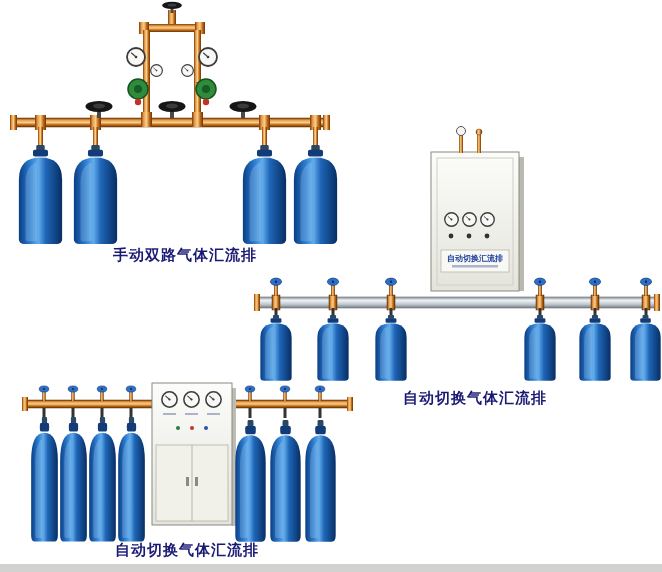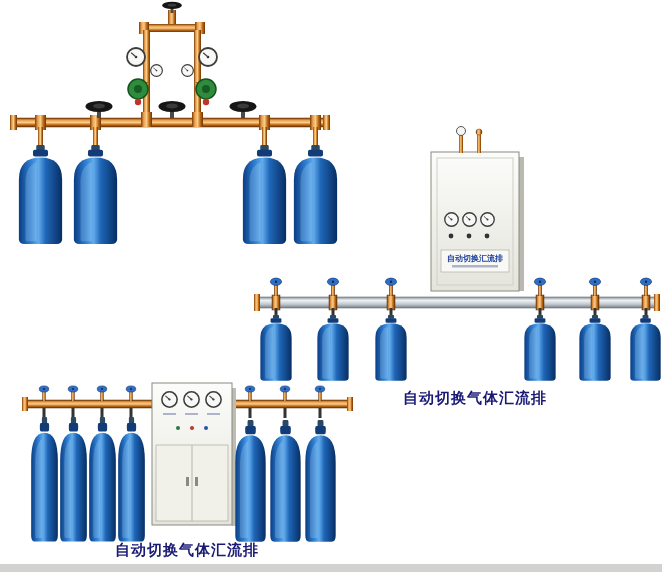--- a/index.html
+++ b/index.html
@@ -256,6 +256,7 @@
   <rect x="0" y="564" width="662" height="8" fill="#d2d2d0"></rect>
 </svg>
 
+<div class="caption" style="left:90px; top:246px; width:190px;">手动双路气体汇流排</div>
 
 <div class="caption" style="left:395px; top:389px; width:160px;">自动切换气体汇流排</div>
 

